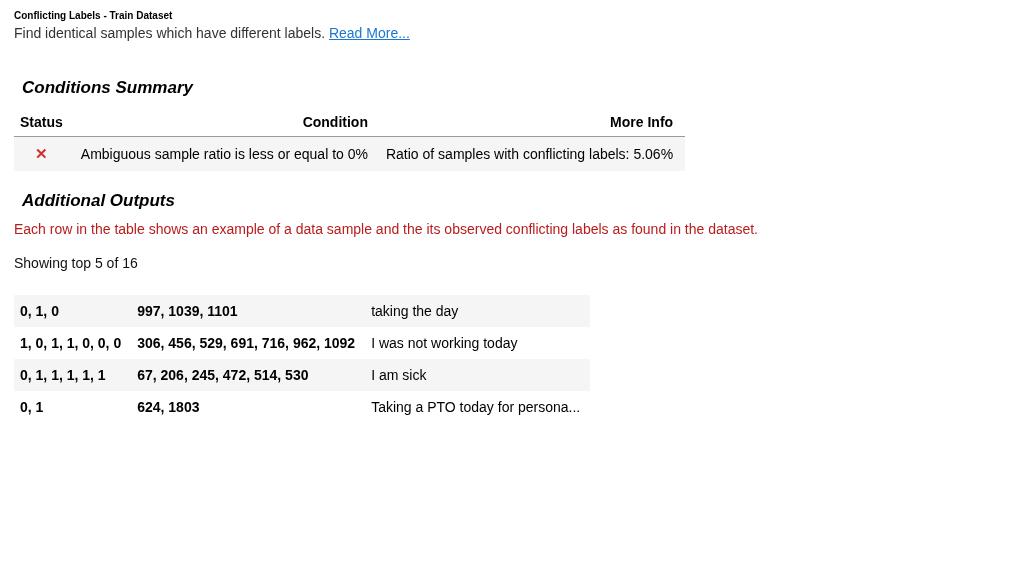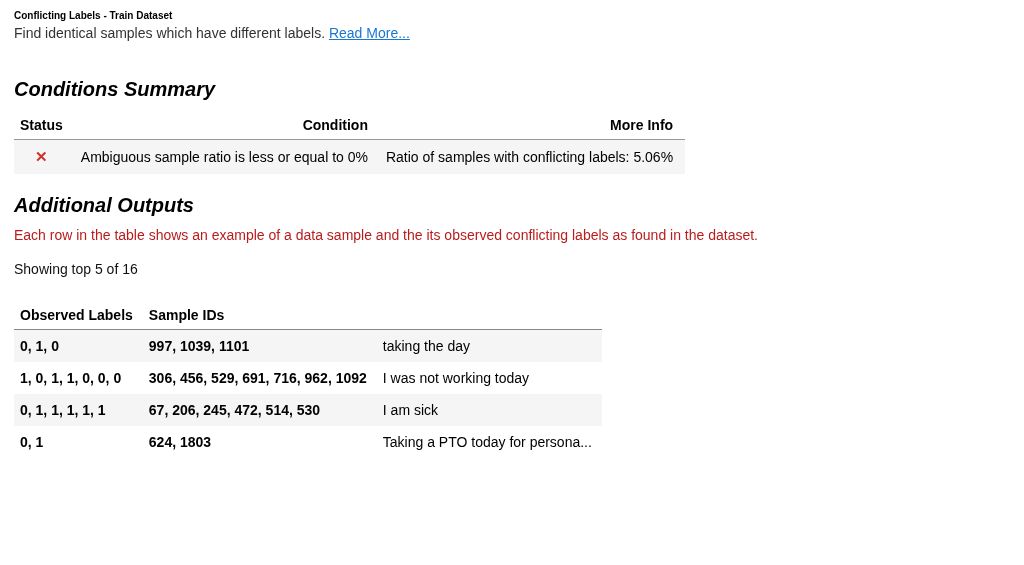--- a/index.html
+++ b/index.html
@@ -27,8 +27,9 @@
     .section-heading {
       font-style: italic;
       font-weight: bold;
-      font-size: 20px;
+      font-size: 17px;
       margin-bottom: 10px;
+      margin-left: 8px;
     }
     table.cond {
       border-collapse: collapse;

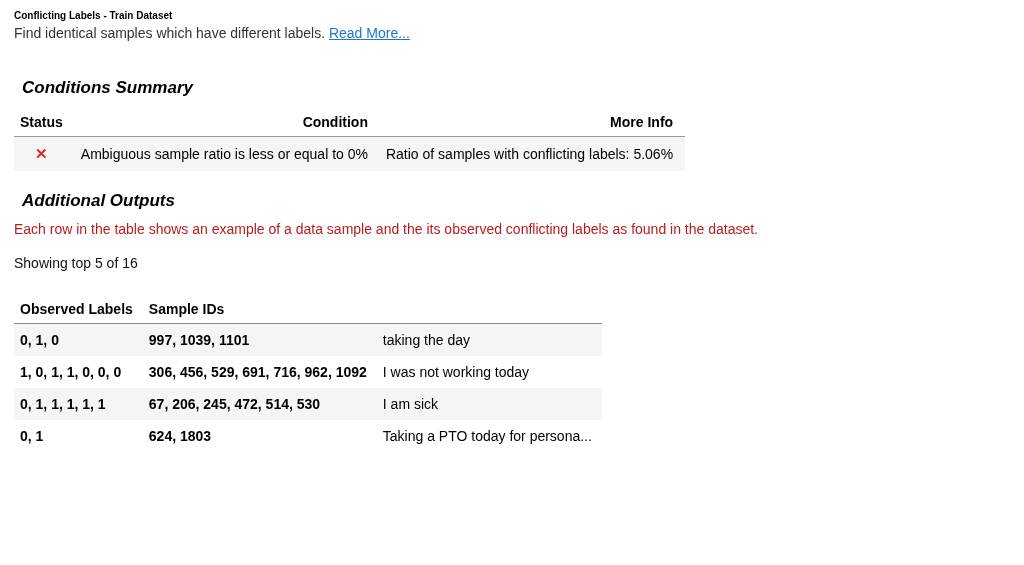--- a/index.html
+++ b/index.html
@@ -126,11 +126,6 @@
 
 <table class="data">
   <thead>
-    <tr class="head-row">
-      <th>Observed Labels</th>
-      <th>Sample IDs</th>
-      <th></th>
-    </tr>
   </thead>
   <tbody>
     <tr>

